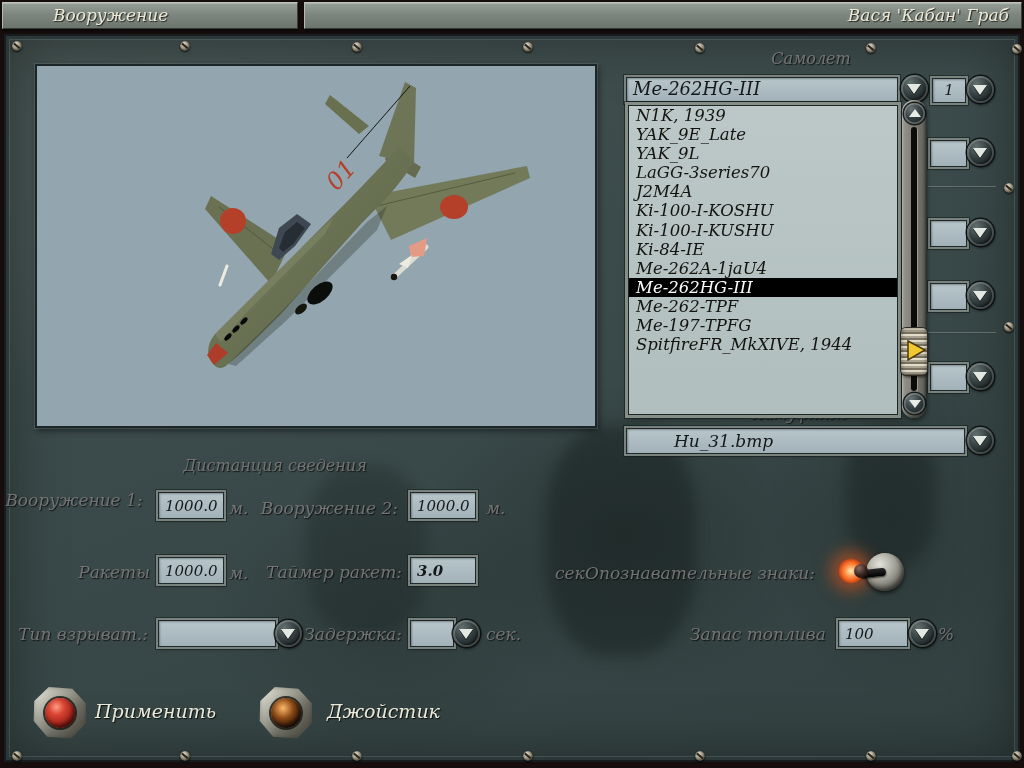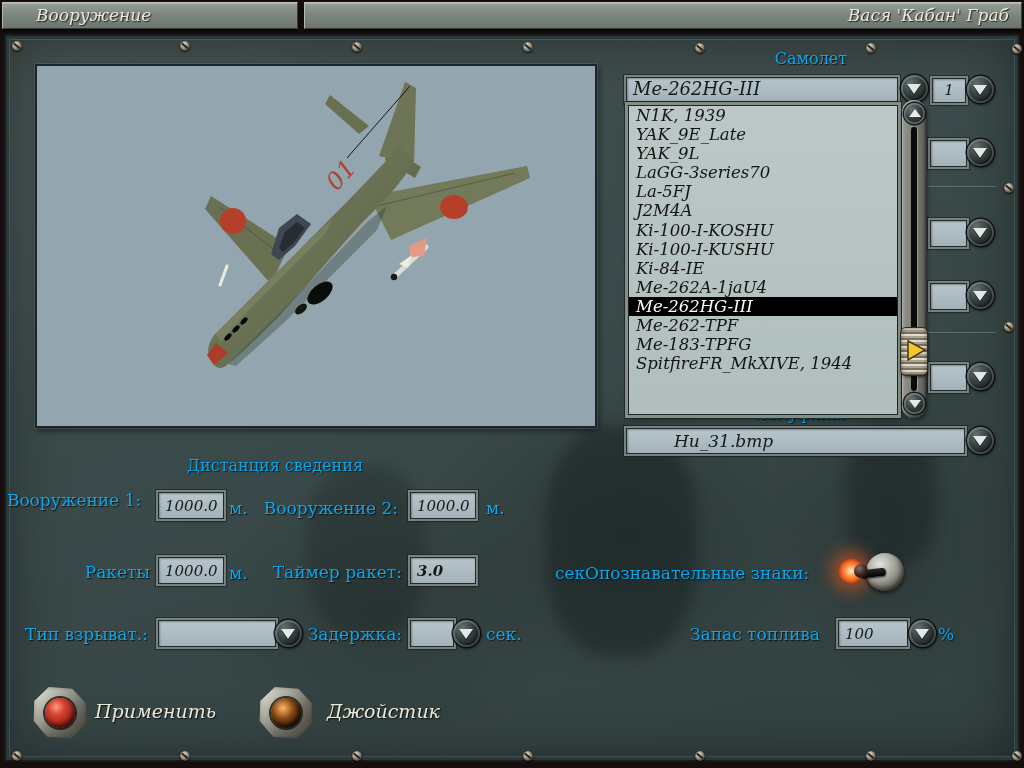--- a/index.html
+++ b/index.html
@@ -13,7 +13,7 @@
     box-shadow:inset 0 1px 0 rgba(255,255,255,.25), 0 2px 3px rgba(0,0,0,.6);
     color:#ebe8d8; font-style:italic; font-size:17px; line-height:25px;
     text-shadow:1px 1px 1px rgba(20,20,16,.85); white-space:nowrap; }
-  .tbar-left { left:2px; width:296px; padding-left:33px; }
+  .tbar-left { left:2px; width:296px; padding-left:50px; }
   .tbar-right { left:304px; width:718px; text-align:right; padding-right:12px; }
 
   

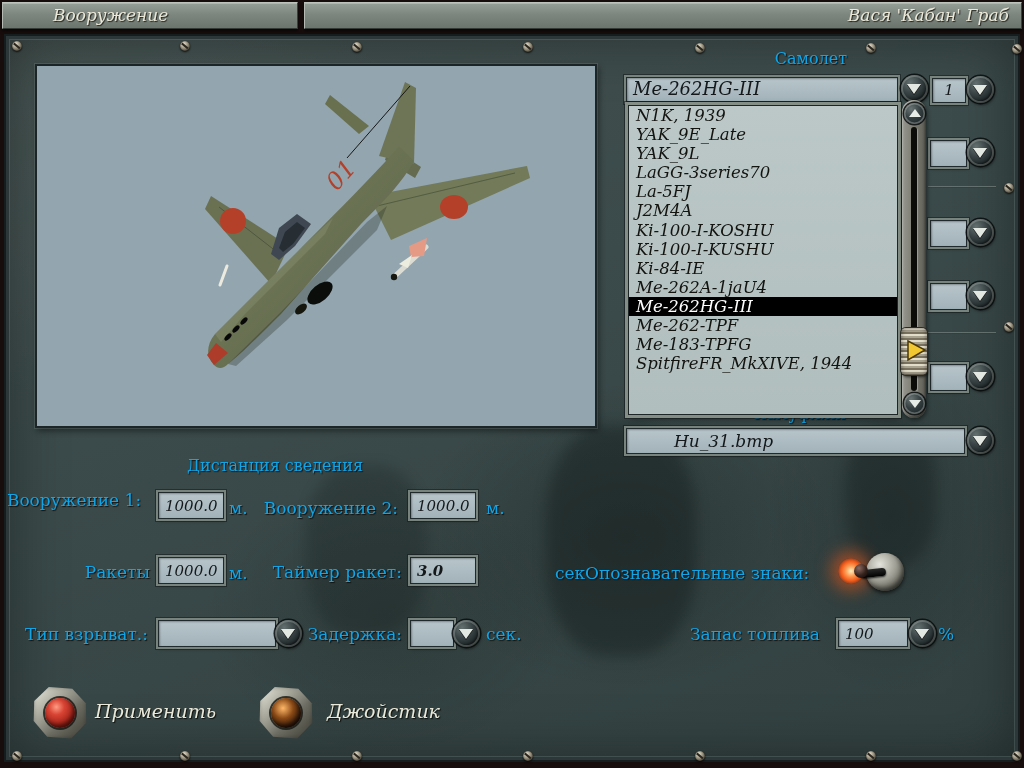--- a/index.html
+++ b/index.html
@@ -35,7 +35,7 @@
   .screw::after { content:""; position:absolute; left:1px; top:4px; width:8px; height:1.5px;
     background:#2a261e; transform:rotate(40deg); }
 
-  .lbl { position:absolute; color:#0ea5e9; font-size:17px;
+  .lbl { position:absolute; color:#737373; font-style:italic; font-size:17px;
     text-shadow:1px 1px 1px rgba(10,12,10,.85); white-space:nowrap; }
 
   

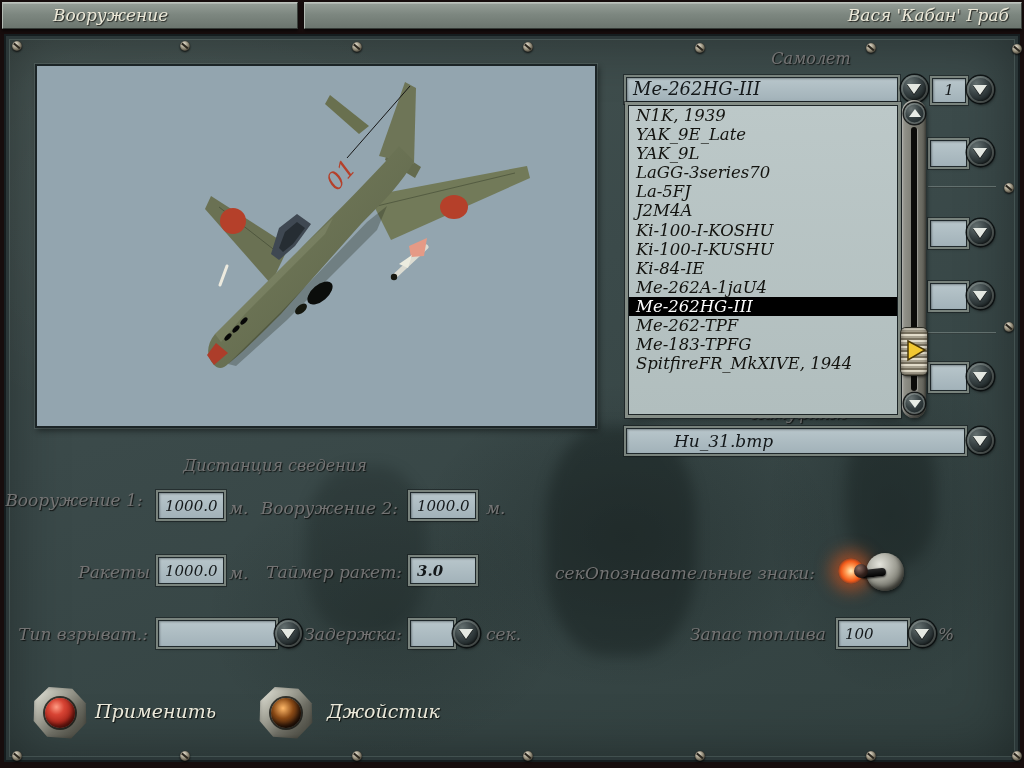--- a/index.html
+++ b/index.html
@@ -210,7 +210,6 @@
     <div class="item">YAK_9E_Late</div>
     <div class="item">YAK_9L</div>
     <div class="item">LaGG-3series70</div>
-    <div class="item">La-5FJ</div>
     <div class="item">J2M4A</div>
     <div class="item">Ki-100-I-KOSHU</div>
     <div class="item">Ki-100-I-KUSHU</div>

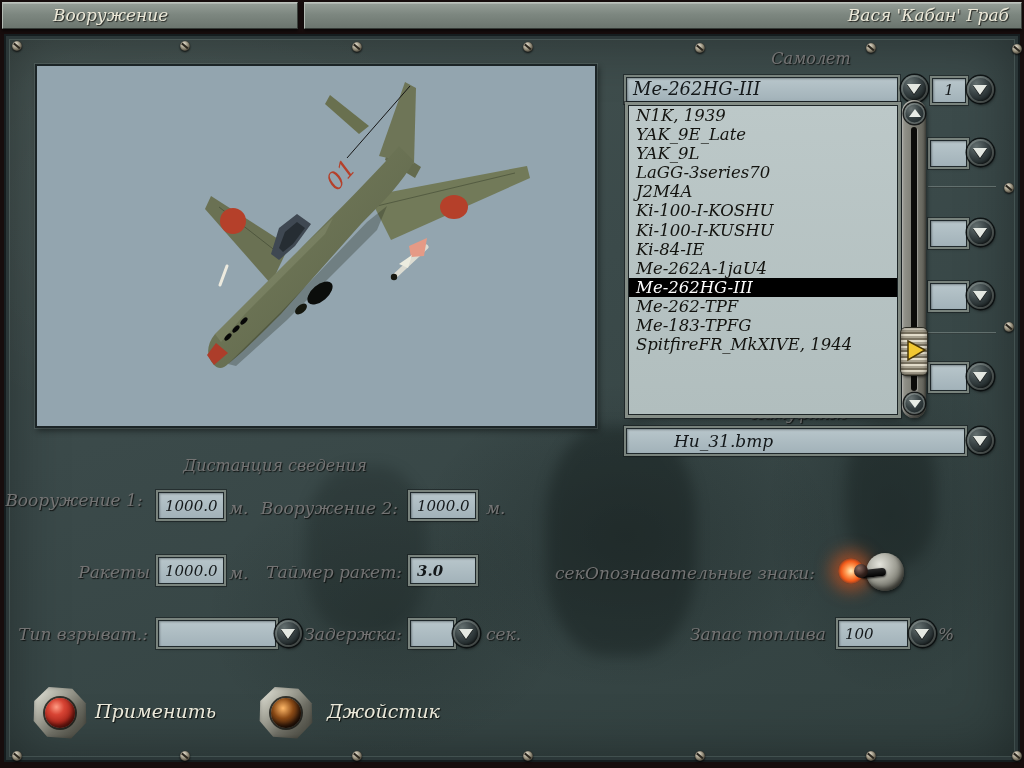--- a/index.html
+++ b/index.html
@@ -217,7 +217,7 @@
     <div class="item">Me-262A-1jaU4</div>
     <div class="item selected">Me-262HG-III</div>
     <div class="item">Me-262-TPF</div>
-    <div class="item">Me-183-TPFG</div>
+    <div class="item">Me-197-TPFG</div>
     <div class="item">SpitfireFR_MkXIVE, 1944</div>
   </div>
 

